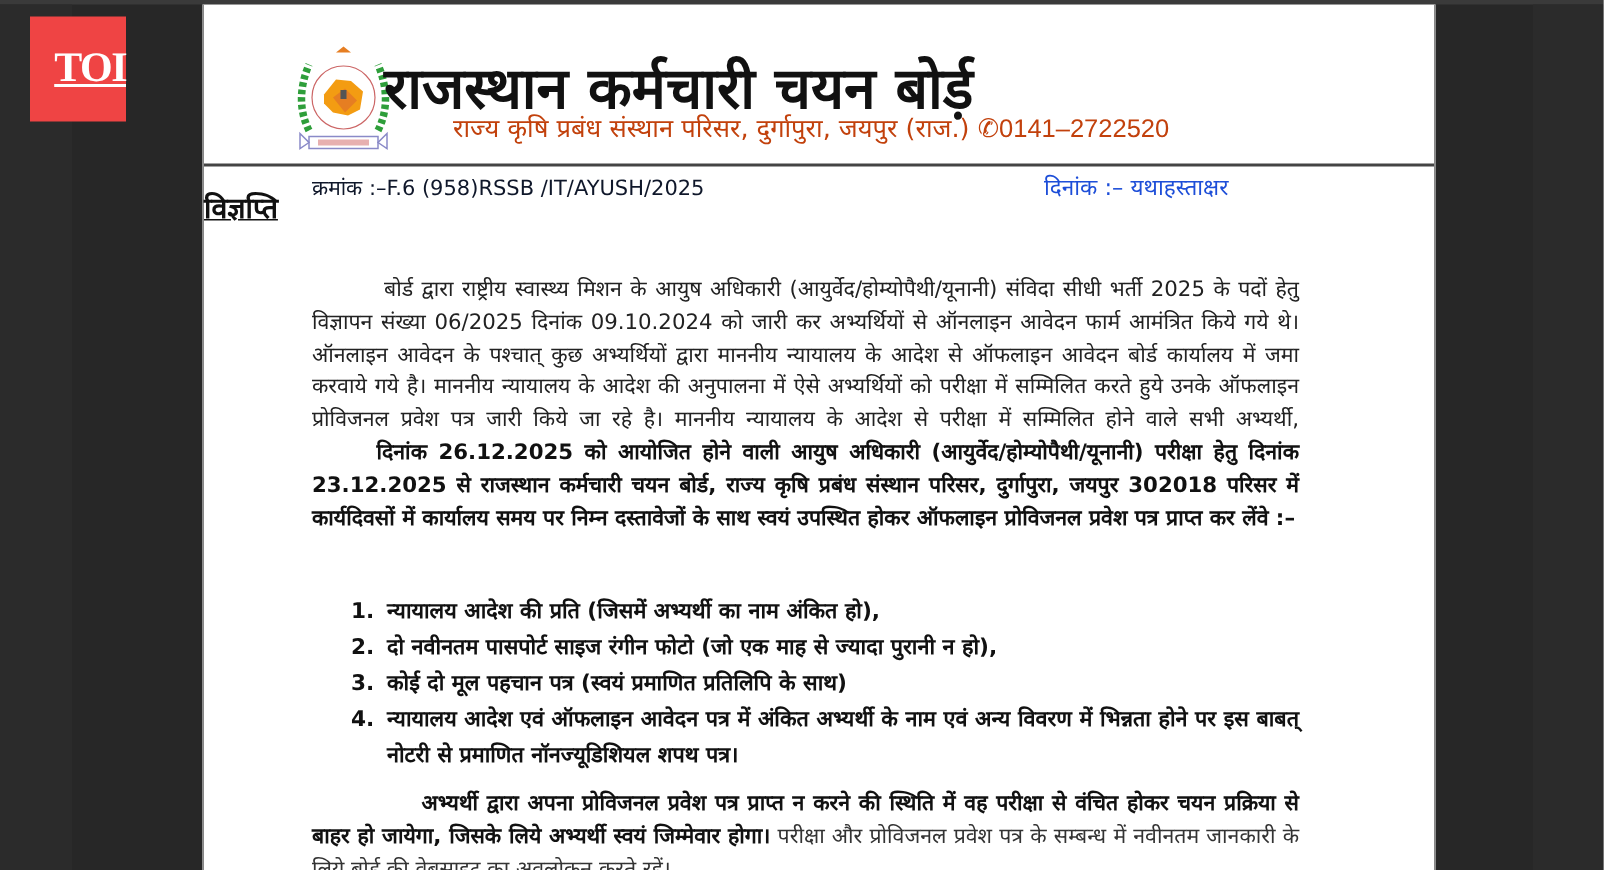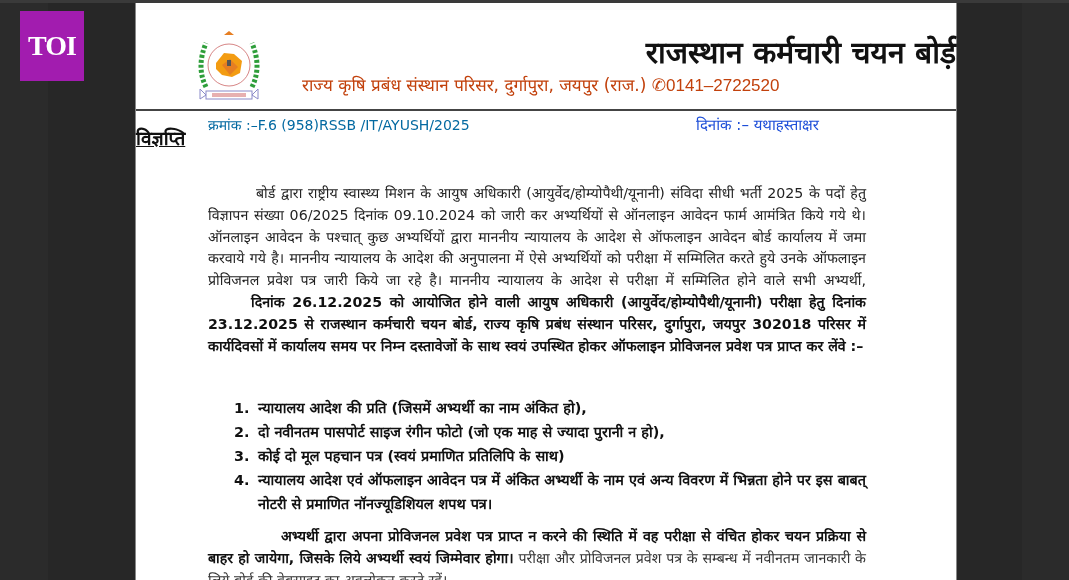--- a/index.html
+++ b/index.html
@@ -12,9 +12,9 @@
   .side-left { position:absolute; left:0; top:3px; width:48px; height:577px; background:#2b2b2b; }
   .side-right { position:absolute; left:1022px; top:3px; width:47px; height:577px; background:#2b2b2b; }
   .toi {
-    position:absolute; left:20px; top:11px; width:64px; height:70px; background:#a21caf;
-    display:flex; align-items:center; justify-content:center;
-    color:#fff; font-family:"Liberation Serif", "DejaVu Serif", serif; font-weight:bold; font-size:28px; letter-spacing:-1px;
+    position:absolute; left:20px; top:11px; width:64px; height:70px; background:#ef4444;
+    display:flex; align-items:center; justify-content:flex-end;
+    color:#fff; font-family:"Liberation Serif", "DejaVu Serif", serif; font-weight:bold; font-size:28px; letter-spacing:-1px;text-decoration:underline;
   }
   .page {
     position:absolute; left:135px; top:3px; width:820px; height:590px;

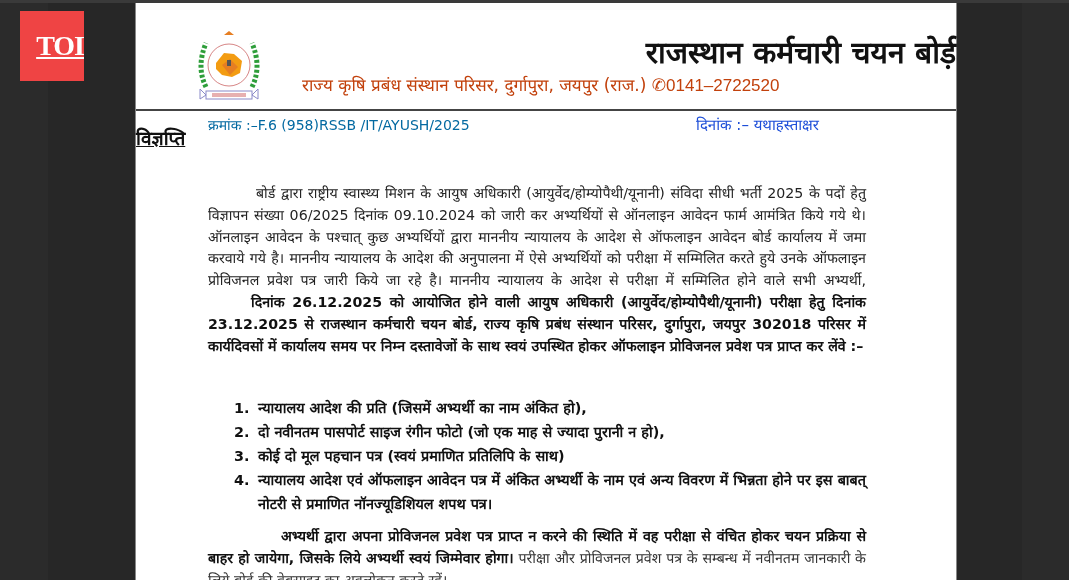--- a/index.html
+++ b/index.html
@@ -24,8 +24,8 @@
   .head { position:absolute; left:0; top:0; width:820px; height:106px; border-bottom:2px solid #444; }
   .emblem { position:absolute; left:58px; top:26px; width:70px; height:74px; }
   .title {
-    position:absolute; left:0; width:820px; top:28px; text-align:right; padding-left:120px; box-sizing:border-box;
-    font-family:"DejaVu Sans", sans-serif; font-weight:bold; font-size:30px; color:#111;
+    position:absolute; left:0; width:820px; top:28px; text-align:left; padding-left:120px; box-sizing:border-box;
+    font-family:"DejaVu Sans", sans-serif; font-weight:bold; font-size:38px; color:#111;
   }
   .subtitle {
     position:absolute; left:166px; top:70px; font-size:17px; color:#c2410c; font-family:"DejaVu Sans", sans-serif;

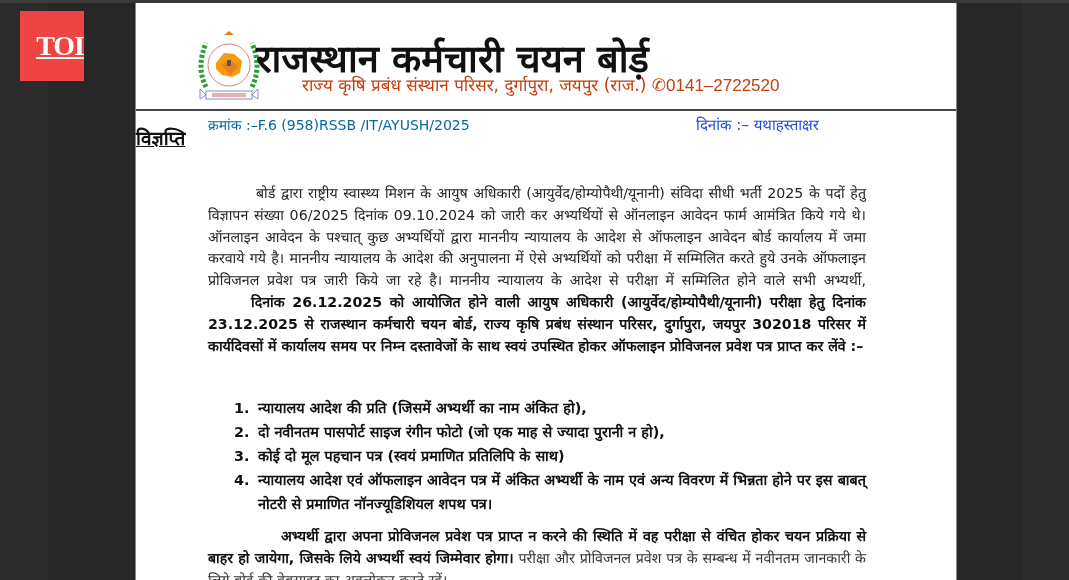--- a/index.html
+++ b/index.html
@@ -30,7 +30,7 @@
   .subtitle {
     position:absolute; left:166px; top:70px; font-size:17px; color:#c2410c; font-family:"DejaVu Sans", sans-serif;
   }
-  .ref { position:absolute; left:72px; top:112px; font-size:14px; color:#0369a1; font-family:"DejaVu Sans", sans-serif; }
+  .ref { position:absolute; left:72px; top:112px; font-size:14px; color:#0f172a; font-family:"DejaVu Sans", sans-serif; }
   .date { position:absolute; left:560px; top:111px; font-size:15px; color:#1d4ed8; font-family:"DejaVu Sans", sans-serif; }
   .notice-title {
     position:absolute; left:0; width:820px; top:122px; text-align:left;

